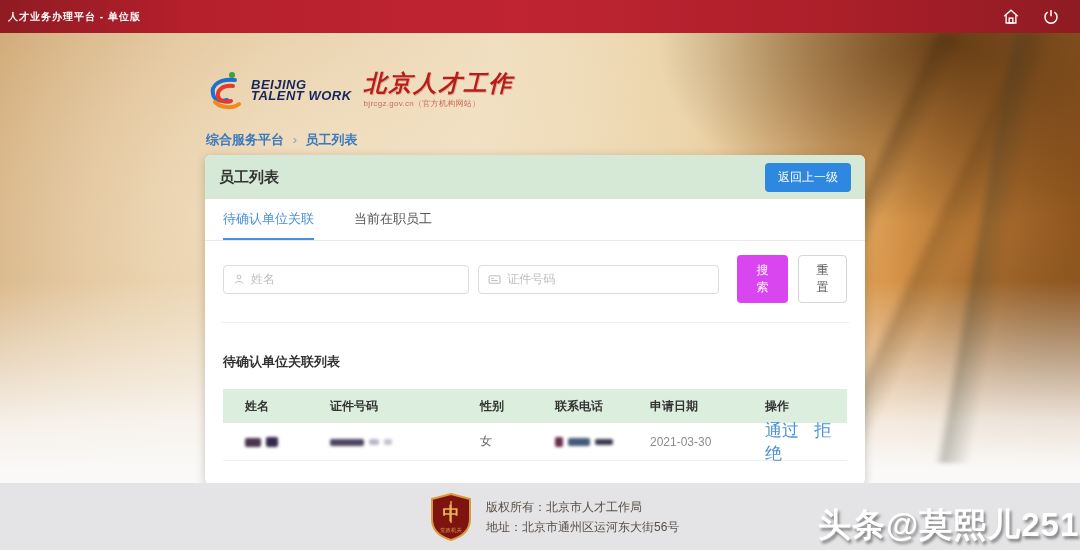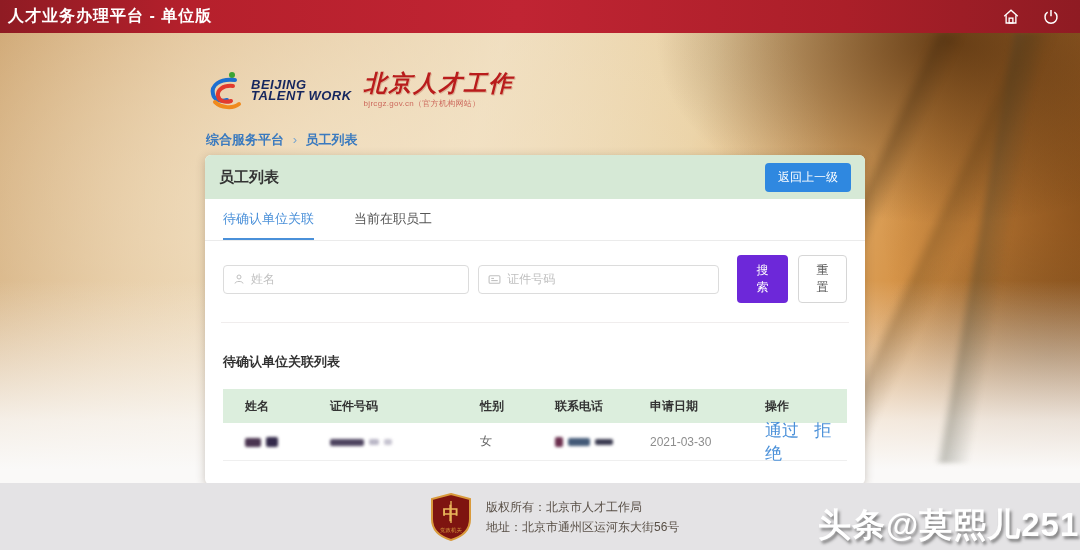--- a/index.html
+++ b/index.html
@@ -10,7 +10,7 @@
   .topbar { position:absolute; top:0; left:0; width:100%; height:33px; z-index:30;
     background:linear-gradient(90deg,#8f1b23 0%,#b6202c 18%,#c02433 48%,#ab1f29 78%,#8f1b23 100%);
     display:flex; align-items:center; color:#fff; }
-  .topbar-title { font-size:16px; font-weight:bold; padding-left:8px; letter-spacing:1px; }
+  .topbar-title { font-size:10px; font-weight:bold; padding-left:8px; letter-spacing:1px; }
   .topbar-icons { margin-left:auto; display:flex; gap:22px; padding-right:20px; align-items:center; }
   .tb-icon { width:18px; height:18px; cursor:pointer; }
 

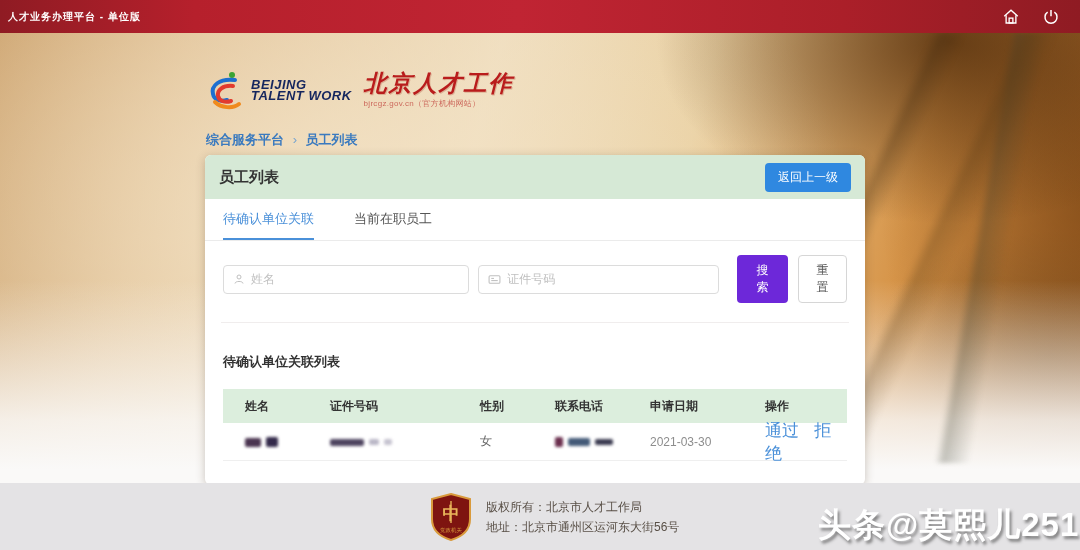--- a/index.html
+++ b/index.html
@@ -67,7 +67,7 @@
   .inp input { border:none; outline:none; width:100%; font-size:12px; color:#666; font-family:inherit; }
   .inp input::placeholder { color:#c0c0c0; }
   .inp svg { flex:none; }
-  .btn-search { margin-left:18px; background:#6d28d9; color:#fff; border:none; font-size:12px;
+  .btn-search { margin-left:18px; background:#d946ef; color:#fff; border:none; font-size:12px;
     padding:7px 14px; border-radius:4px; cursor:pointer; font-family:inherit; }
   .btn-reset { margin-left:10px; background:#fff; color:#555; border:1px solid #d6d6d6; font-size:12px;
     padding:6px 12px; border-radius:4px; cursor:pointer; font-family:inherit; }

